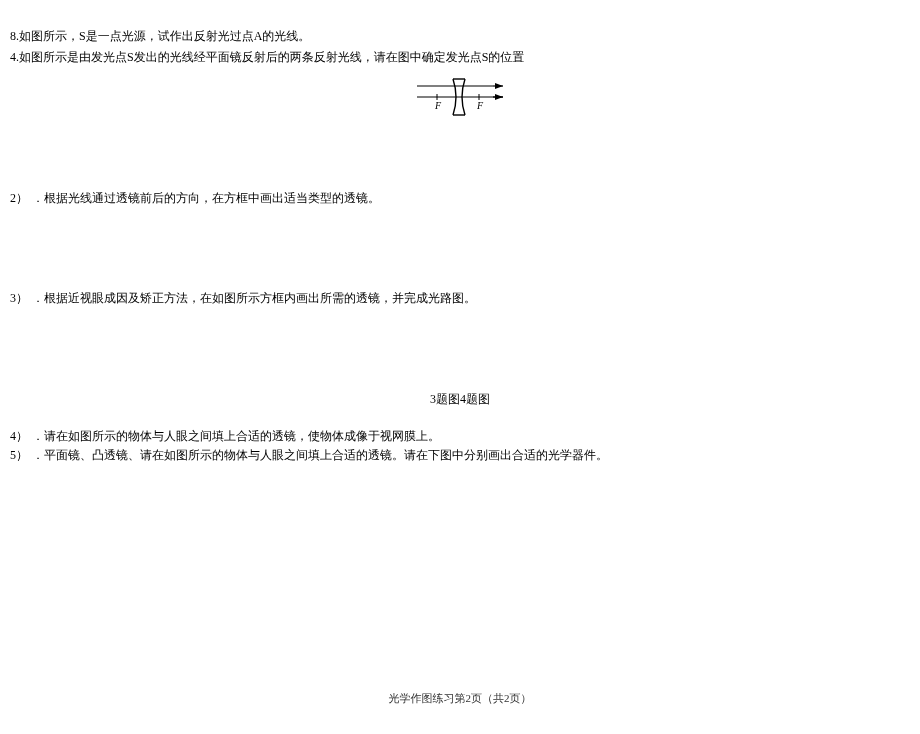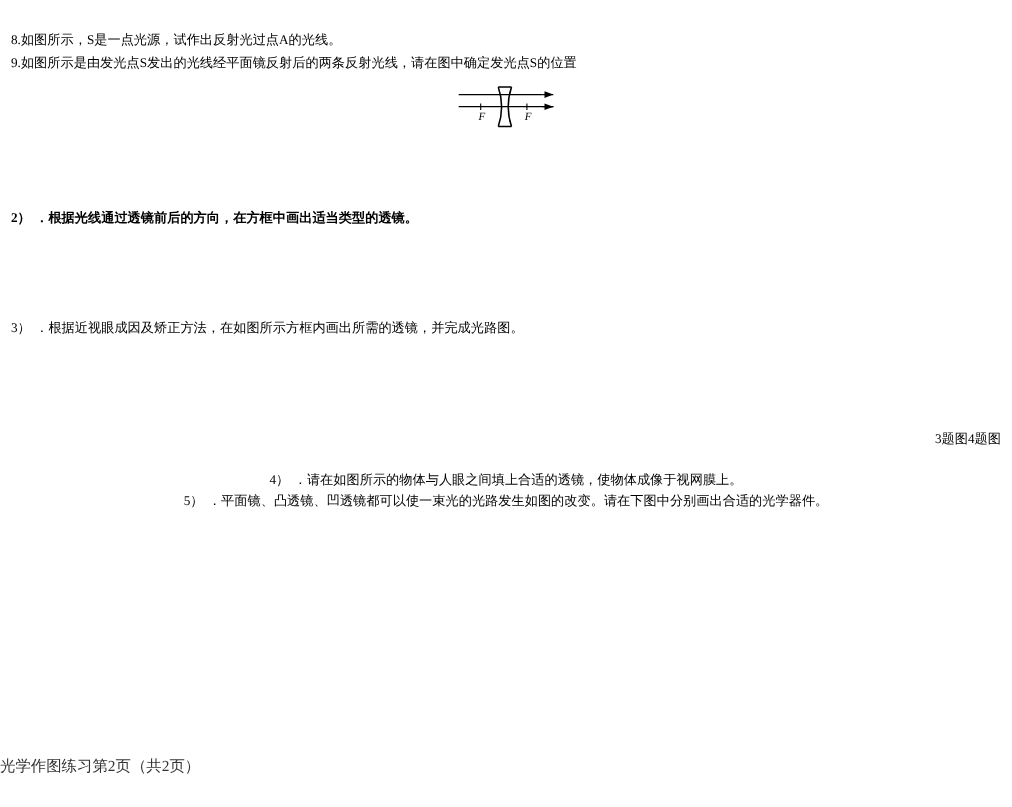--- a/index.html
+++ b/index.html
@@ -77,7 +77,7 @@
 <body>
 
 <div class="question q1">8.如图所示，S是一点光源，试作出反射光过点A的光线。</div>
-<div class="question q2">9.如图所示是由发光点S发出的光线经平面镜反射后的两条反射光线，请在图中确定发光点S的位置</div>
+<div class="question q2">4.如图所示是由发光点S发出的光线经平面镜反射后的两条反射光线，请在图中确定发光点S的位置</div>
 
 <div class="lens-diagram">
   <svg class="lens-svg" width="90" height="50" viewBox="0 0 90 50">

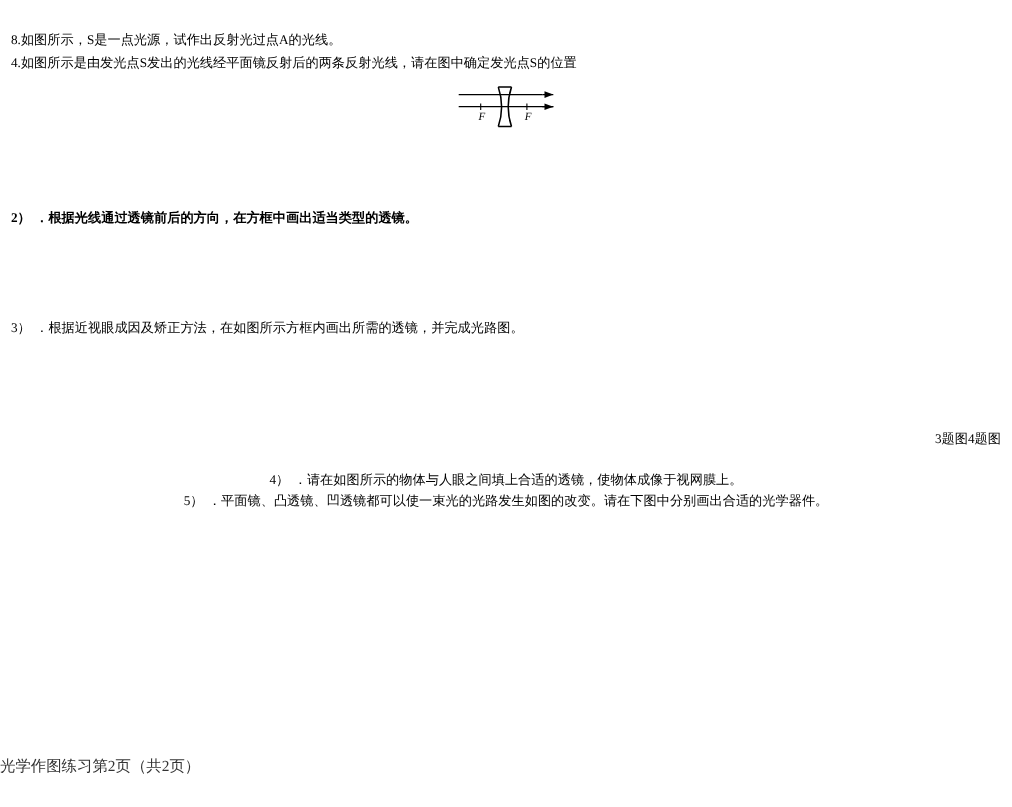--- a/index.html
+++ b/index.html
@@ -40,7 +40,6 @@
     .q2sub {
       margin-top: 0;
       margin-bottom: 4px;
-      font-weight: bold;
     }
     .spacing-block2 {
       height: 80px;

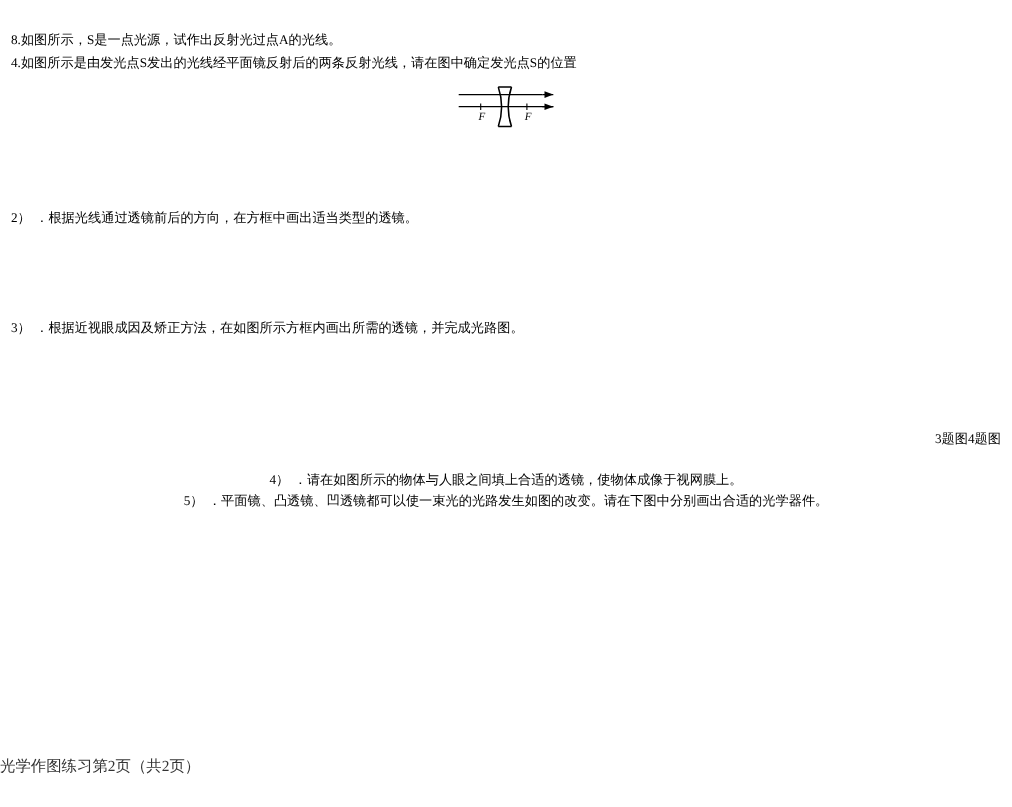--- a/index.html
+++ b/index.html
@@ -52,7 +52,7 @@
       height: 60px;
     }
     .fig-caption {
-      text-align: right;
+      text-align: center;
       margin: 8px 0 20px 0;
     }
     .q4sub, .q5sub {

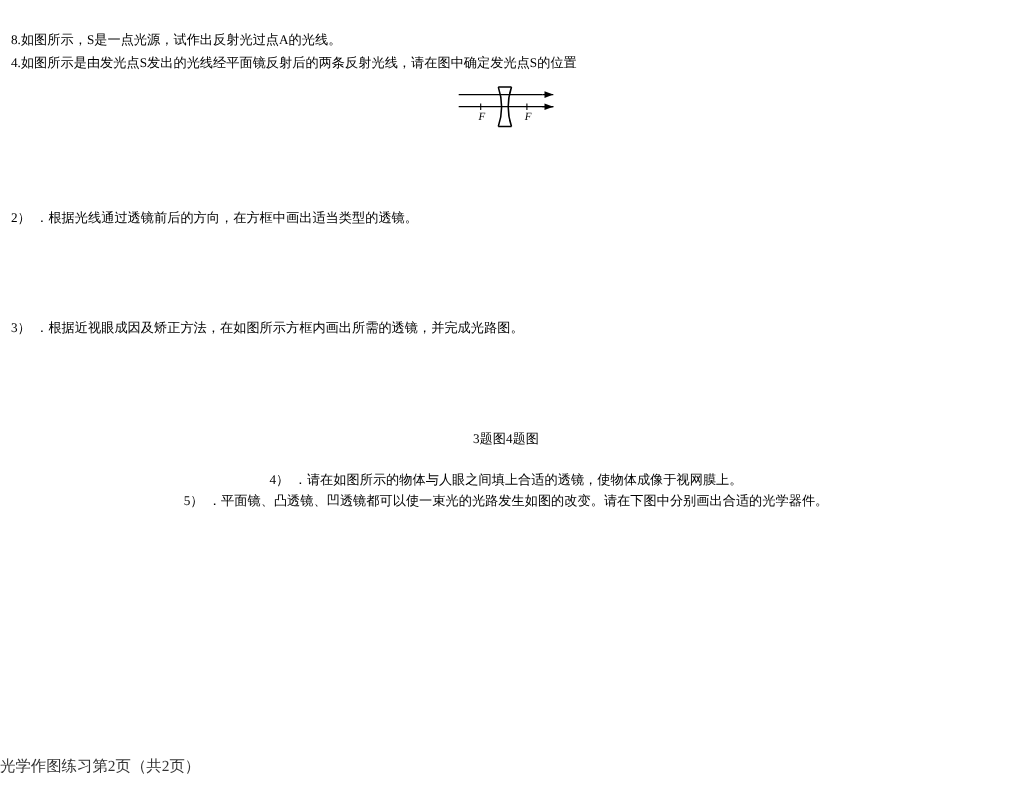--- a/index.html
+++ b/index.html
@@ -58,7 +58,6 @@
     .q4sub, .q5sub {
       margin-top: 2px;
       margin-bottom: 2px;
-      text-align: center;
     }
     .footer {
       position: absolute;

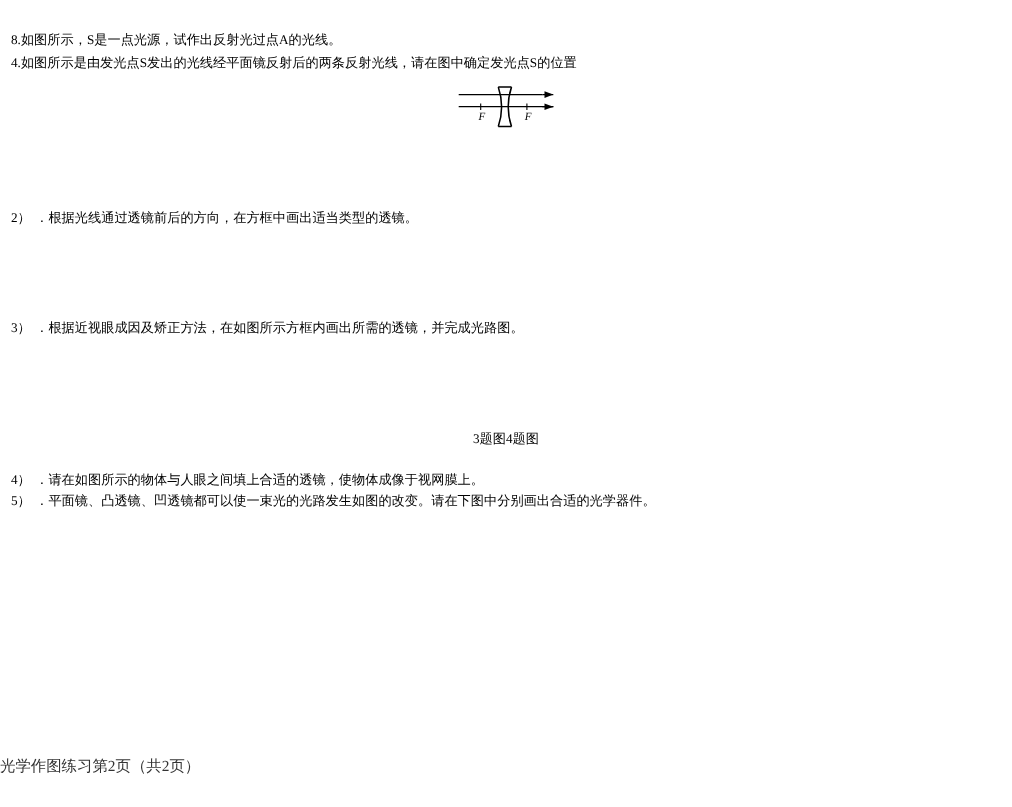--- a/index.html
+++ b/index.html
@@ -118,7 +118,7 @@
 </div>
 
 <div class="question q5sub">
-  <span class="sub-num">5）</span><span>．平面镜、凸透镜、凹透镜都可以使一束光的光路发生如图的改变。请在下图中分别画出合适的光学器件。</span>
+  <span class="sub-num">5）</span><span>．平面镜、凸透镜、请在如图所示的物体与人眼之间填上合适的透镜。请在下图中分别画出合适的光学器件。</span>
 </div>
 
 <div class="footer">光学作图练习第2页（共2页）</div>

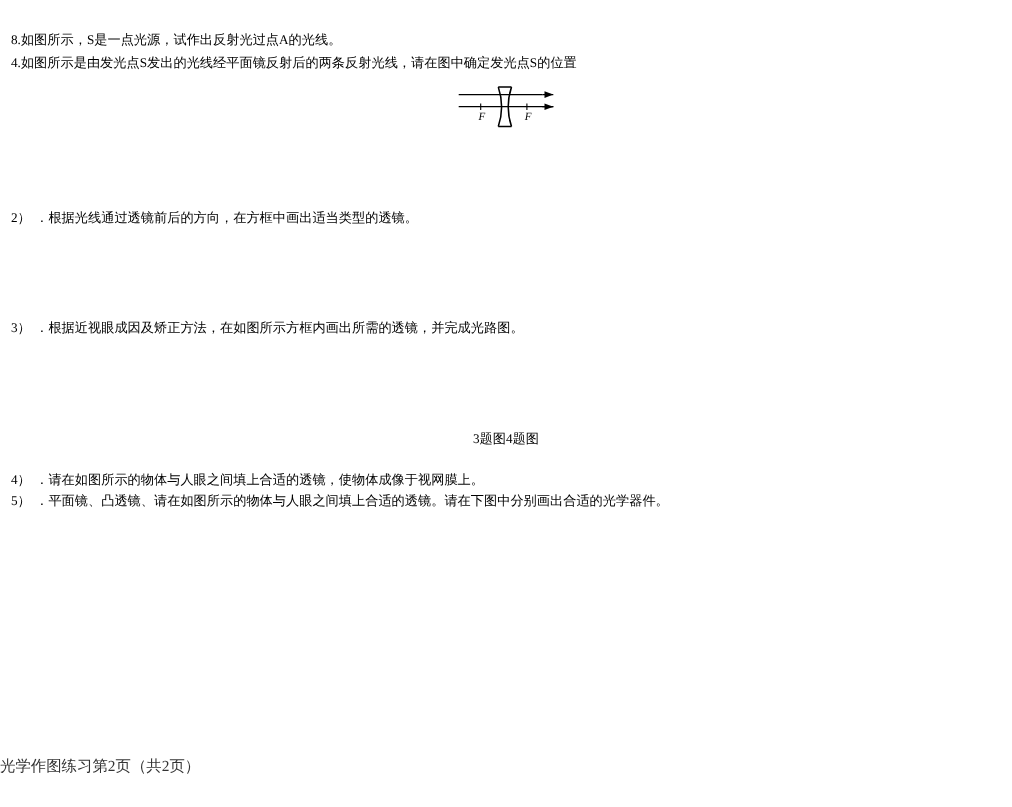--- a/index.html
+++ b/index.html
@@ -64,7 +64,8 @@
       bottom: 28px;
       left: 0;
       right: 0;
-      font-size: 14px;
+      text-align: center;
+      font-size: 11px;
       color: #333;
     }
     .sub-num {

